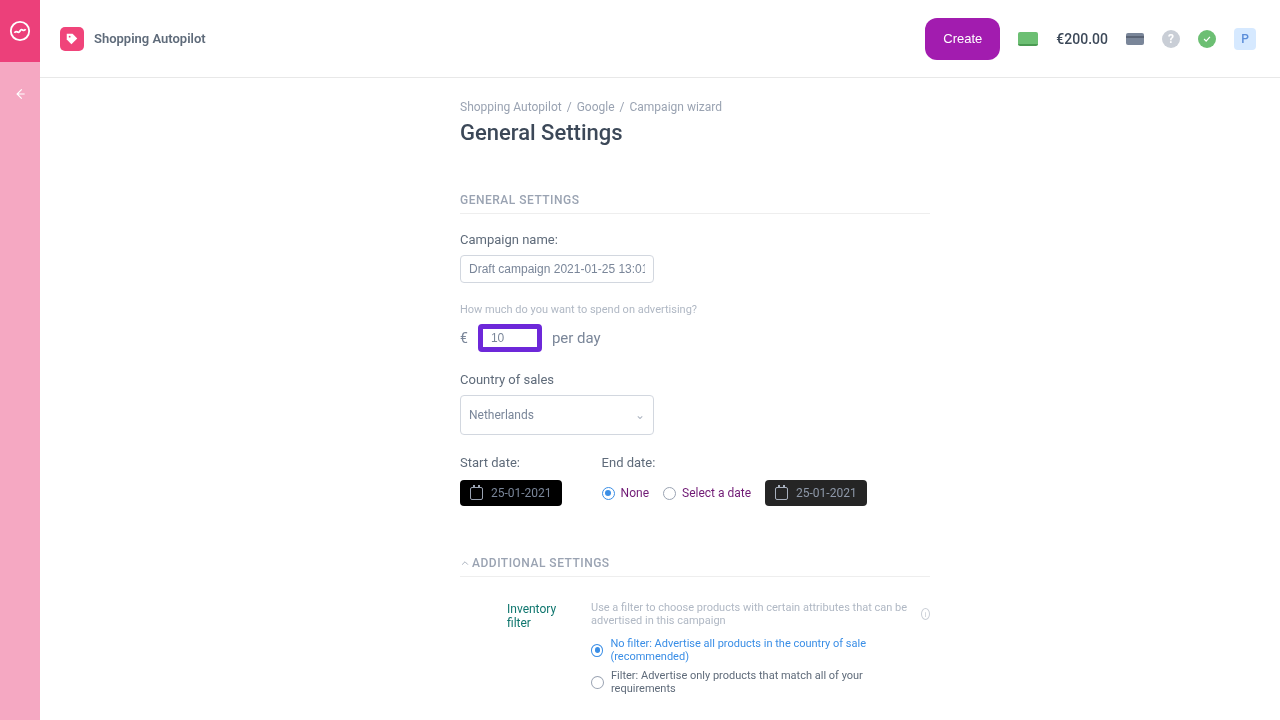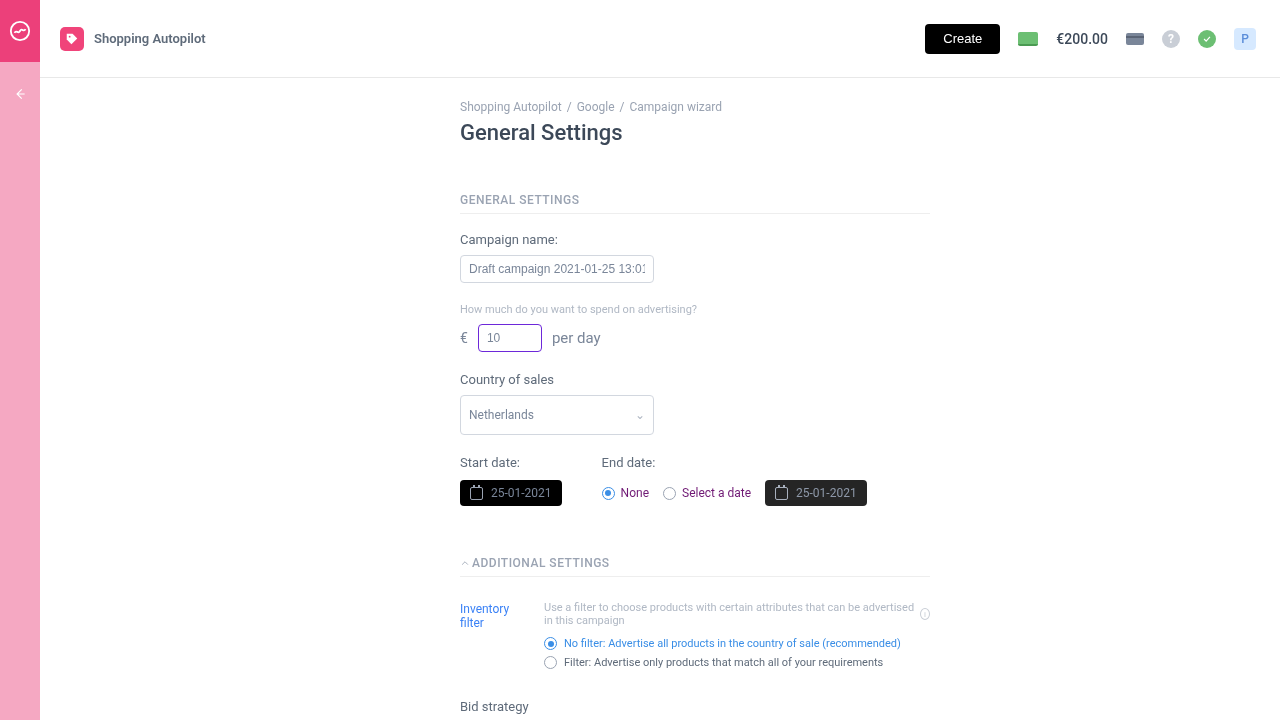--- a/index.html
+++ b/index.html
@@ -15,7 +15,7 @@
   .app-icon svg { width: 14px; height: 14px; }
   .app-title { font-weight: 600; color: #5f6b7a; font-size: 13px; }
   .topbar .right { margin-left: auto; display: flex; align-items: center; gap: 18px; }
-  .btn-create { background: #000000; color: #fff; border: none; border-radius: 4px; height: 30px; padding: 0 18px; font-size: 13px; cursor: pointer; }
+  .btn-create { background: #a21caf; color: #fff; border: none; border-radius: 12px; height: 42px; padding: 0 18px; font-size: 13px; cursor: pointer; }
   .money-icon { width: 20px; height: 14px; background: #6cbf73; border-radius: 2px; border-bottom: 2px solid #4a9a52; display: inline-block; position: relative; }
   .balance { color: #3c4858; font-weight: 500; font-size: 14px; text-align: right; }
   .card-icon { width: 18px; height: 12px; background: #7a8699; border-radius: 2px; display: inline-block; position: relative; }

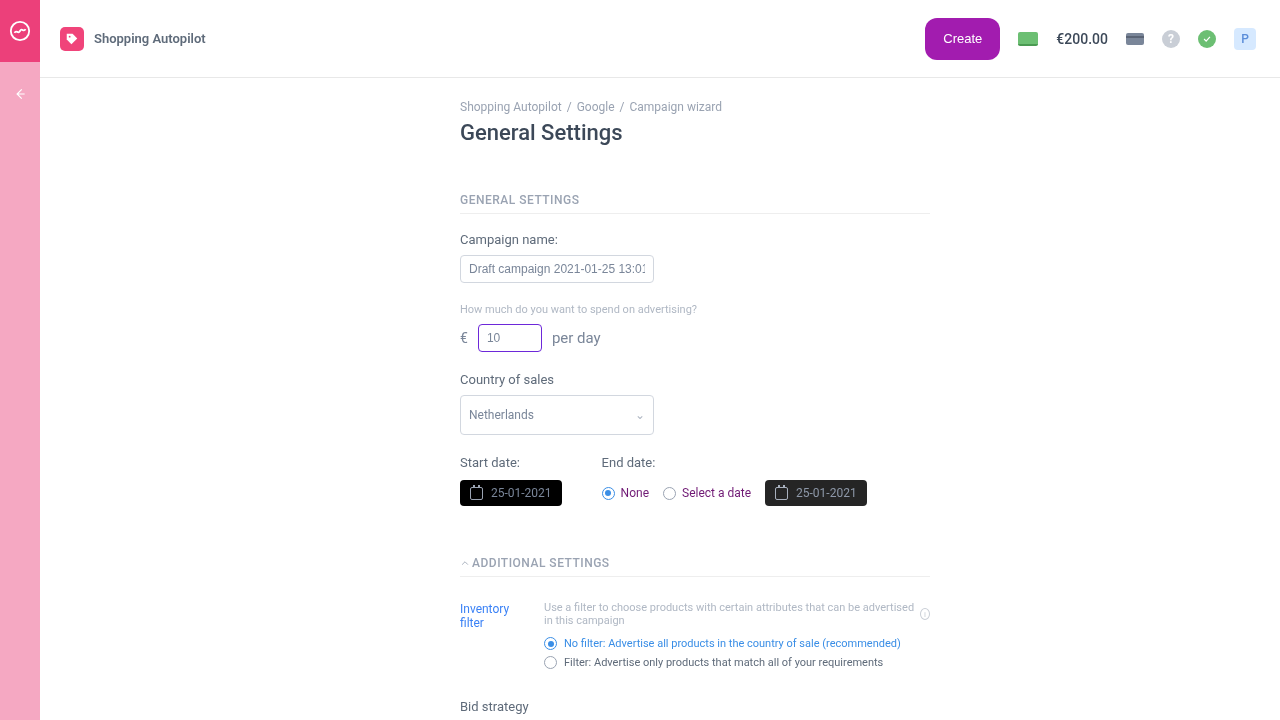--- a/index.html
+++ b/index.html
@@ -39,7 +39,7 @@
   input[type=text].txt { width: 194px; height: 28px; border: 1px solid #d2d7df; border-radius: 4px; padding: 0 8px; font-size: 12px; color: #7a8699; }
   .budget-row { display: flex; align-items: center; gap: 10px; }
   .budget-row .cur { color: #7a8699; font-size: 14px; }
-  input[type=text].num { width: 64px; height: 28px; border: 1px solid #6d28d9; border-radius: 4px; padding: 8px 8px; font-size: 12px; color: #7a8699; }
+  input[type=text].num { width: 64px; height: 28px; border: 5px solid #6d28d9; border-radius: 4px; padding: 8px 8px; font-size: 12px; color: #7a8699; }
   .budget-row .per { color: #7a8699; font-size: 15px; }
 
   .select { width: 194px; height: 40px; border: 1px solid #d2d7df; border-radius: 4px; padding: 0 8px; font-size: 12px; color: #7a8699; display: flex; align-items: center; justify-content: space-between; cursor: pointer; background: #fff; }

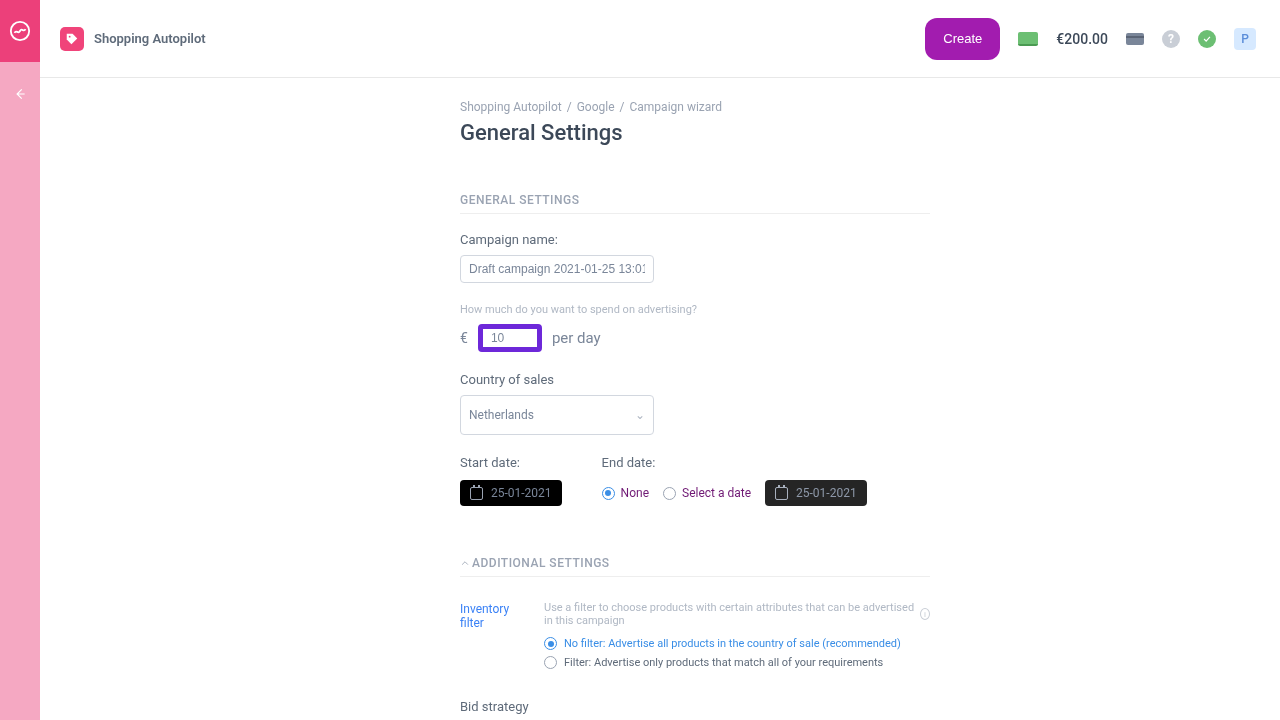--- a/index.html
+++ b/index.html
@@ -60,7 +60,7 @@
   .collapsible-header { display: flex; align-items: center; gap: 2px; font-size: 12px; letter-spacing: 0.5px; color: #9aa3b2; font-weight: 500; border-bottom: 1px solid #eee; padding-bottom: 6px; margin-bottom: 24px; cursor: pointer; }
   .collapsible-header .chev-up { width: 10px; height: 10px; }
   .inv-row { display: flex; gap: 20px; margin-bottom: 24px; }
-  .inv-row .label { flex: 0 0 64px; font-size: 12px; color: #3b82f6; padding-top: 1px; }
+  .inv-row .label { flex: 0 0 64px; font-size: 12px; color: #0f766e; padding-top: 1px; margin-left: 47px; }
   .inv-row .body { flex: 1; }
   .inv-row .desc { font-size: 11px; color: #b0b8c4; margin-bottom: 10px; display: flex; align-items: center; gap: 5px; }
   .info-icon { width: 12px; height: 12px; border-radius: 50%; border: 1px solid #c9ced6; display: inline-flex; align-items: center; justify-content: center; font-size: 8px; color: #c9ced6; }

